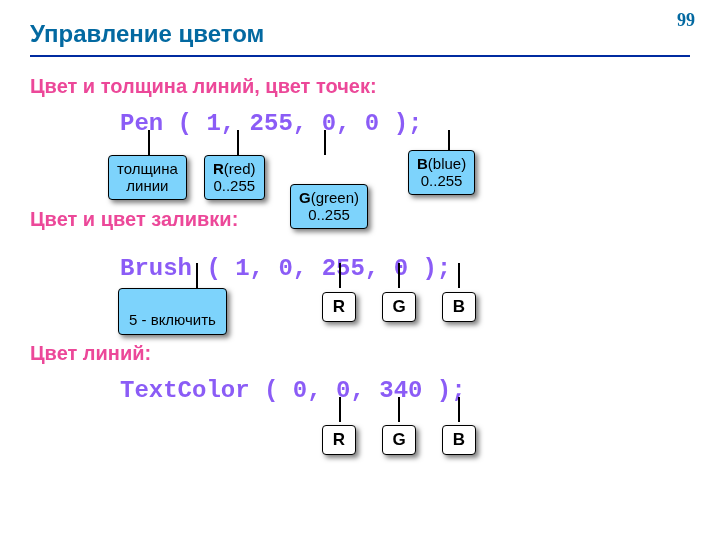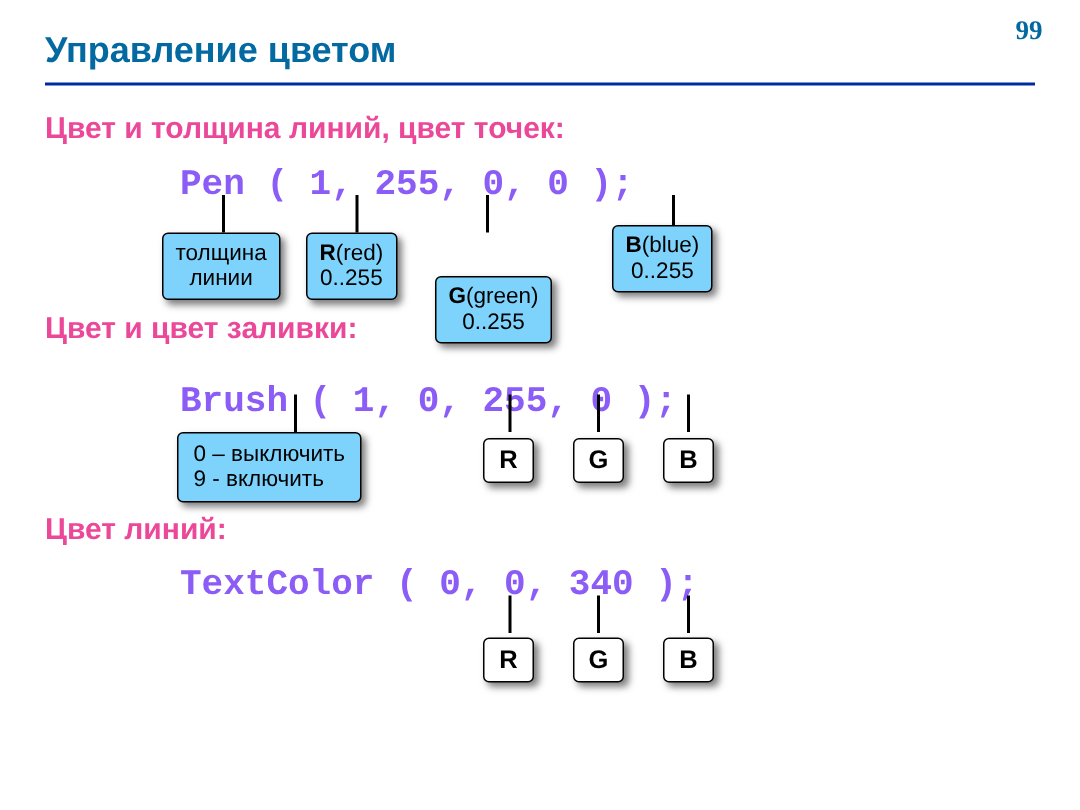--- a/index.html
+++ b/index.html
@@ -127,7 +127,7 @@
 <div class="pointer-v" style="left:458px; top:263px; height:25px;"></div>
 
 <div class="callout" style="left:118px; top:288px; text-align:left; padding:5px 10px;">
-  <span>0 – выключить</span><br>
+  <br>
   <span>9 - включить</span>
 </div>
 

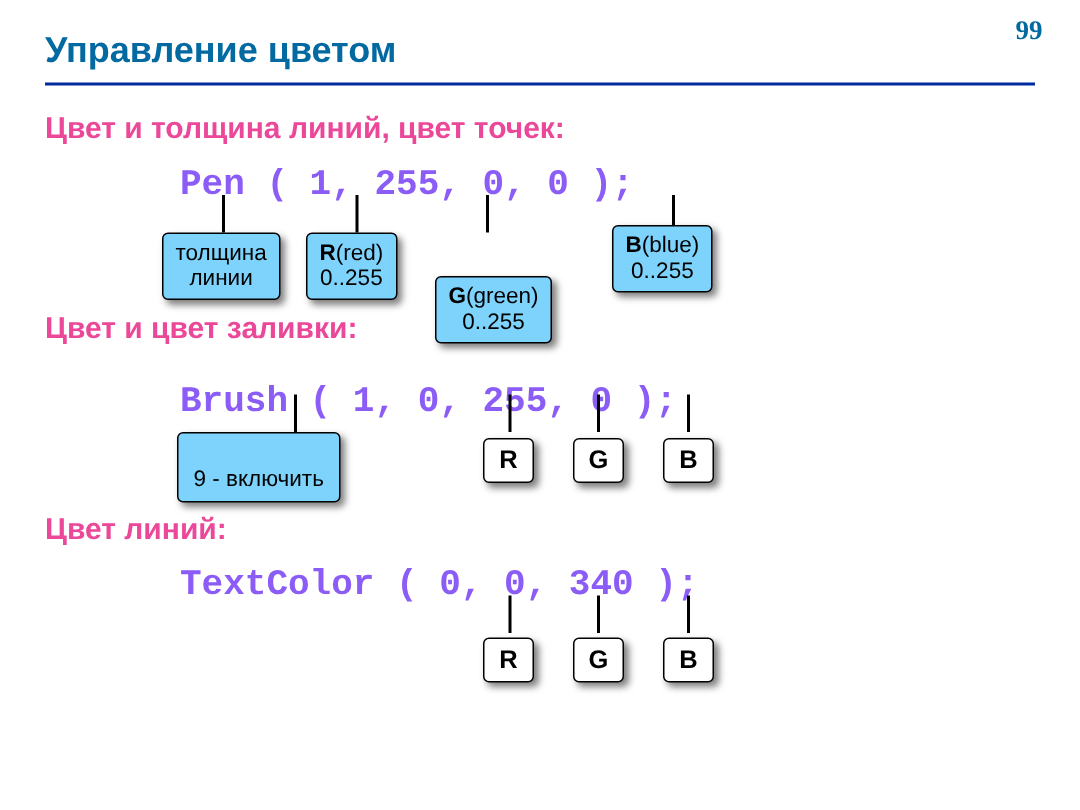--- a/index.html
+++ b/index.html
@@ -128,7 +128,7 @@
 
 <div class="callout" style="left:118px; top:288px; text-align:left; padding:5px 10px;">
   <br>
-  <span>9 - включить</span>
+  <span>5 - включить</span>
 </div>
 
 <div class="badge" style="left:322px; top:292px;">R</div>

